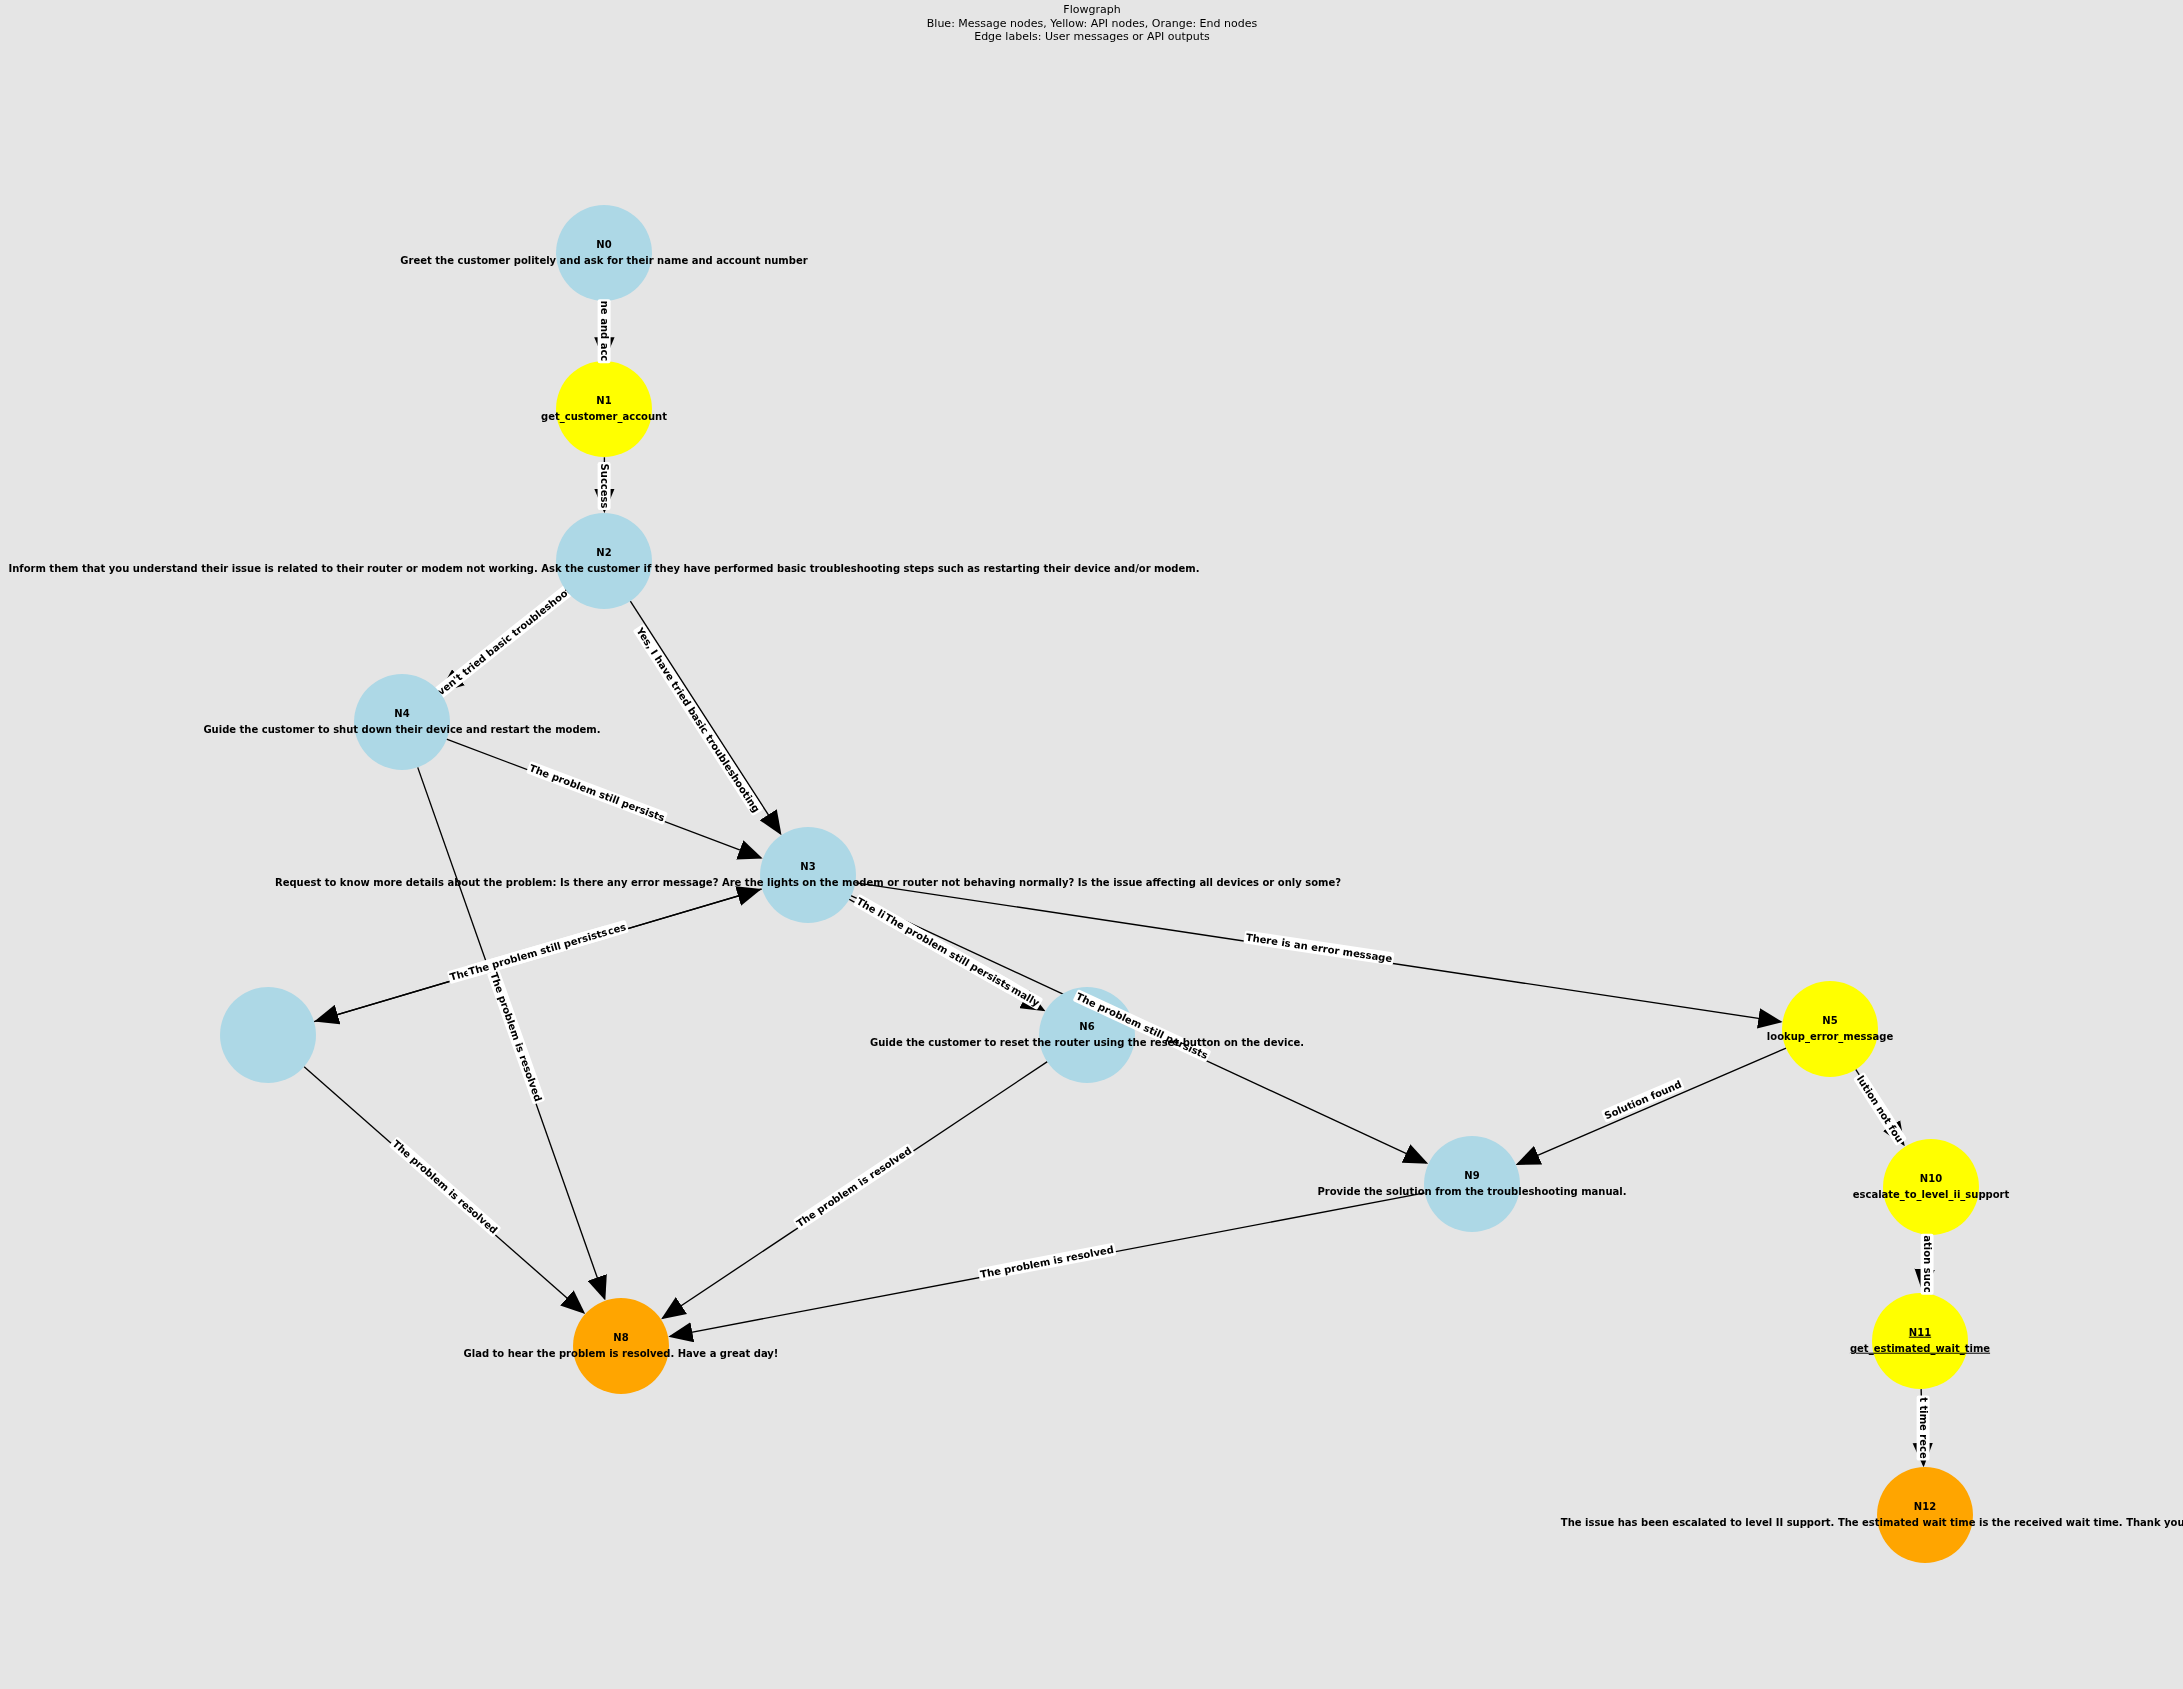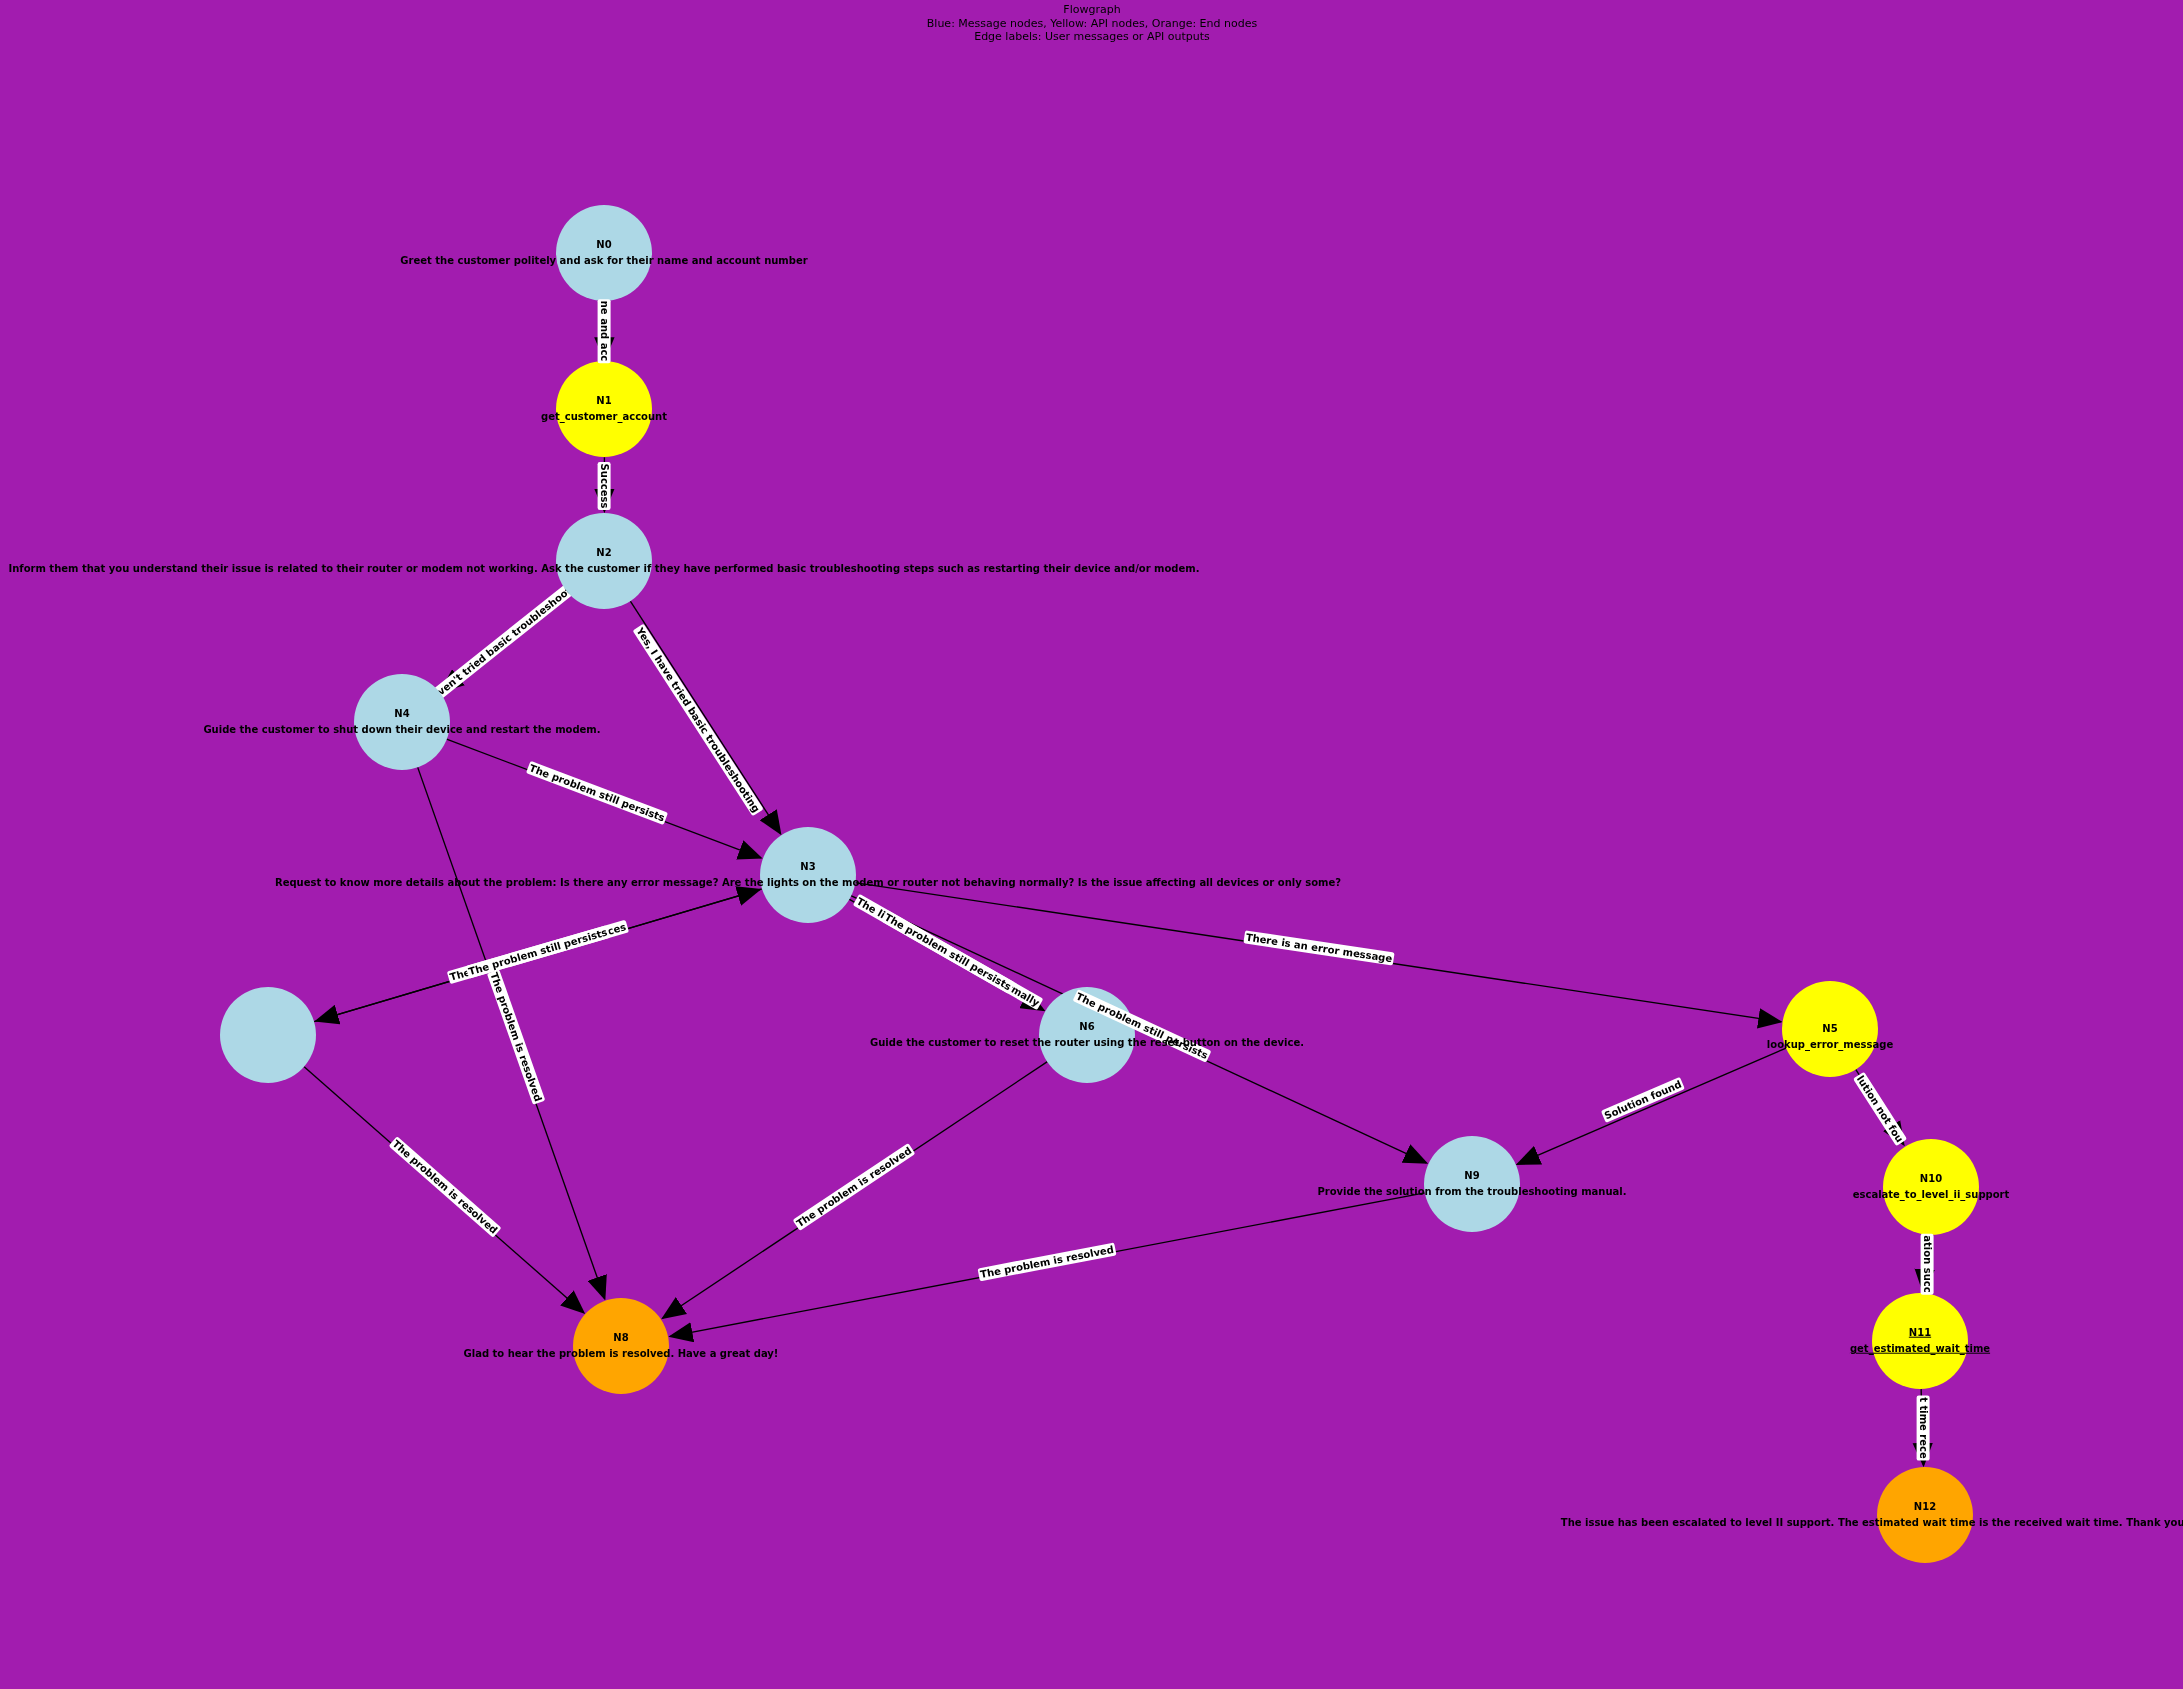--- a/index.html
+++ b/index.html
@@ -5,7 +5,7 @@
   html,body{margin:0;padding:0;background:#ffffff;}
   #canvas{
     position:relative;width:2183px;height:1689px;overflow:hidden;
-    background:#a21caf;font-family:"DejaVu Sans","Liberation Sans",sans-serif;
+    background:#e5e5e5;font-family:"DejaVu Sans","Liberation Sans",sans-serif;
   }
   #title{
     position:absolute;left:1092px;top:3.3px;transform:translateX(-50%);

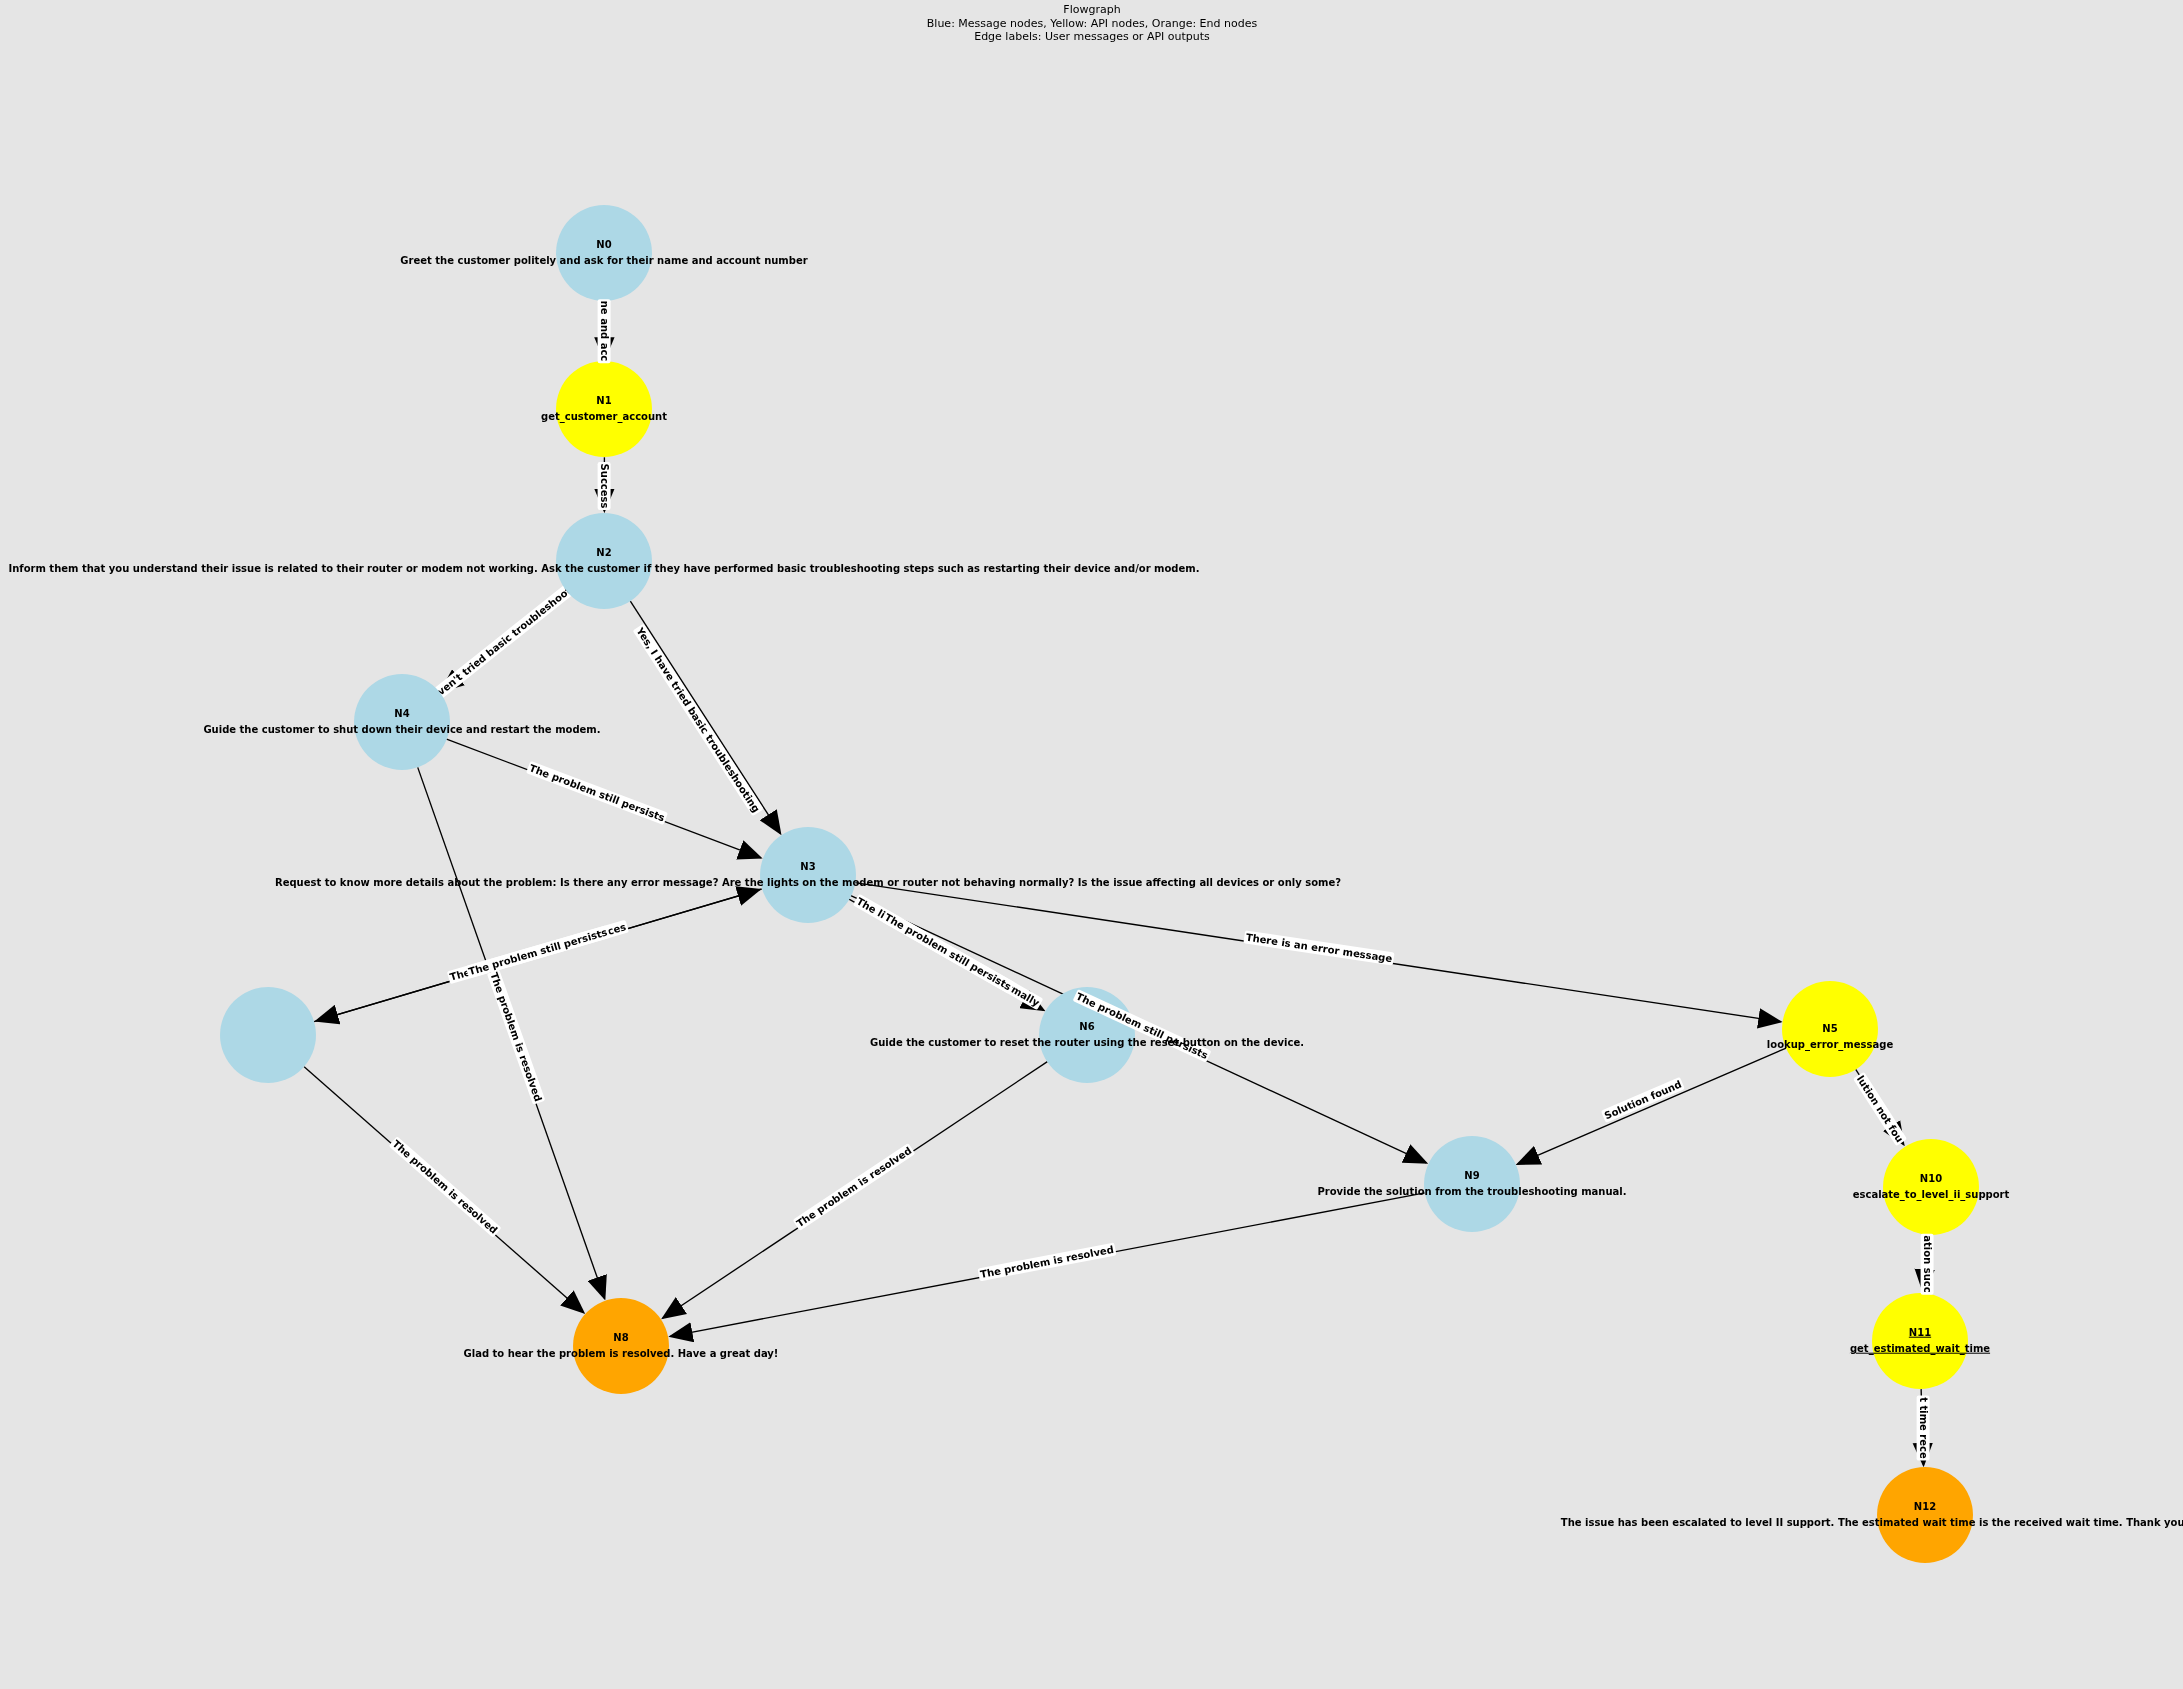--- a/index.html
+++ b/index.html
@@ -124,7 +124,7 @@
         <div>N4</div>
         <div>Guide the customer to shut down their device and restart the modem.</div>
       </div>
-      <div class="ntext" style="left: 1830px; top: 1029px; margin-top: 8px;">
+      <div class="ntext" style="left: 1830px; top: 1029px;">
         <div>N5</div>
         <div>lookup_error_message</div>
       </div>

